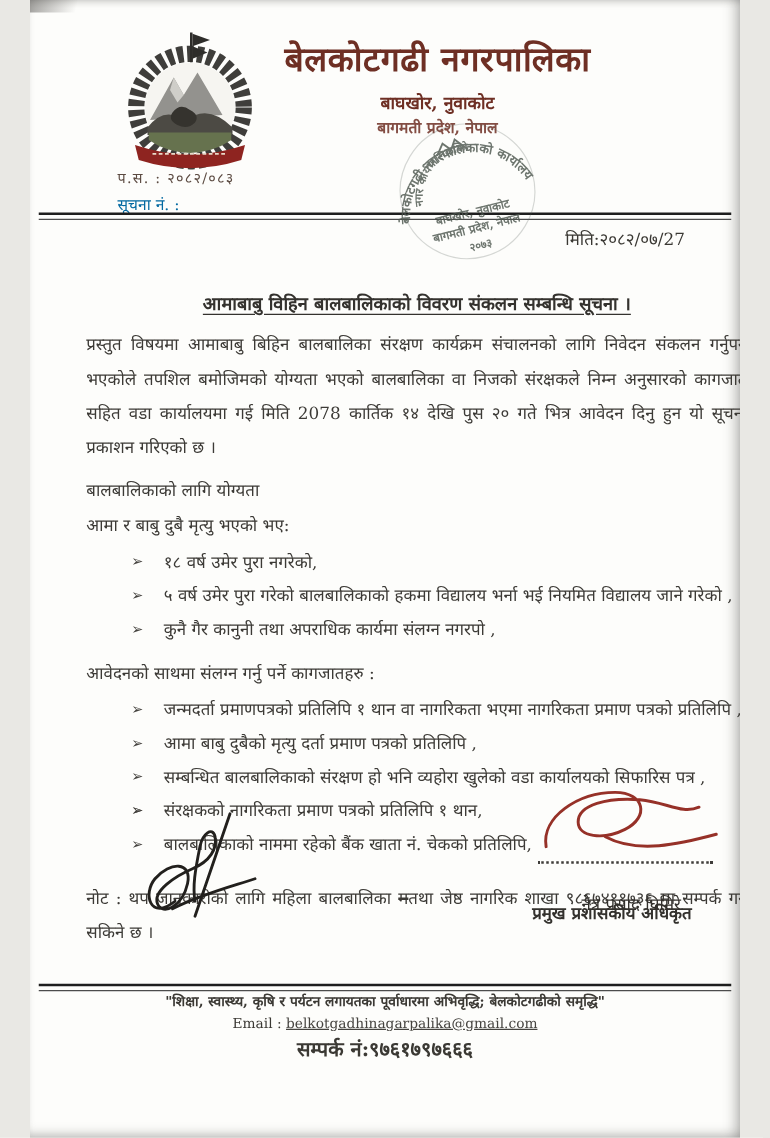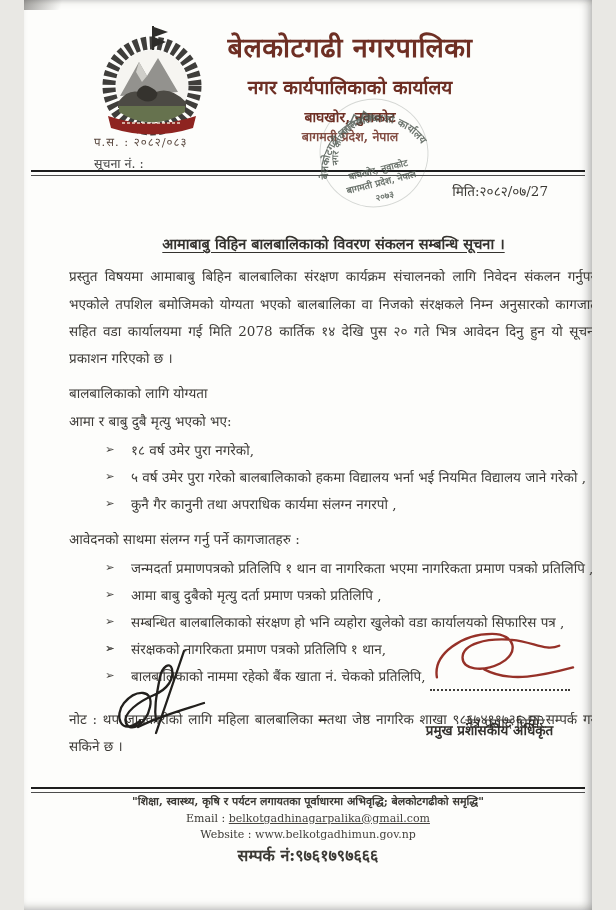--- a/index.html
+++ b/index.html
@@ -78,7 +78,6 @@
 
   <div class="hgroup">
     <div class="org">बेलकोटगढी नगरपालिका</div>
-    <div class="office">नगर कार्यपालिकाको कार्यालय</div>
     <div class="place">बाघखोर, नुवाकोट</div>
     <div class="province">बागमती प्रदेश, नेपाल</div>
   </div>

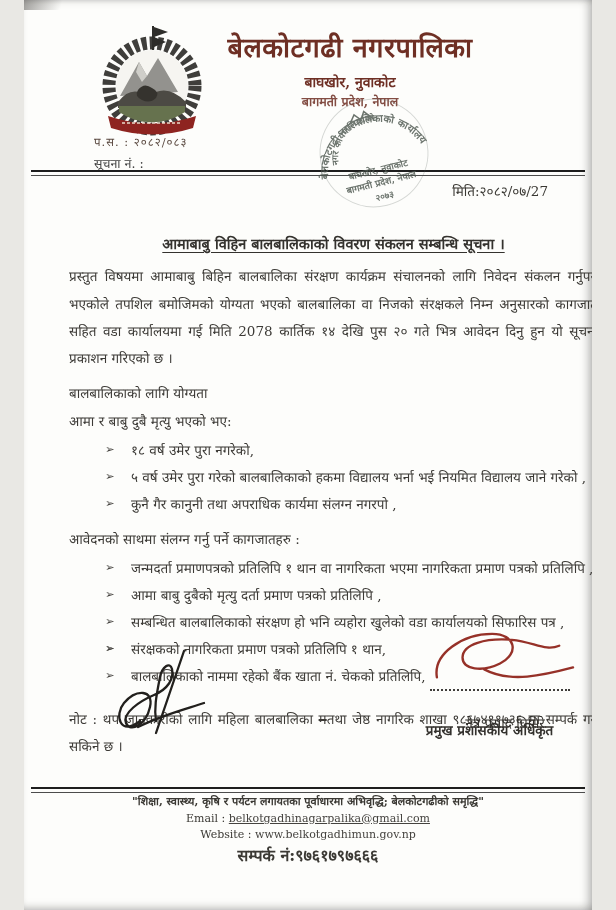--- a/index.html
+++ b/index.html
@@ -22,7 +22,7 @@
   .place{font-size:14px;font-weight:bold;margin-top:7px;}
   .province{font-size:12.5px;font-weight:bold;margin-top:2px;opacity:.85;}
   .refno{position:absolute;left:70px;top:134px;font-size:11.5px;color:#5b4a41;letter-spacing:1px;}
-  .noticeno{position:absolute;left:70px;top:155px;font-size:12.5px;color:#404040;}
+  .noticeno{position:absolute;left:70px;top:155px;font-size:12.5px;color:#0369a1;}
   .stamp{position:absolute;left:262px;top:88px;width:176px;height:130px;z-index:5;}
   .rule{position:absolute;left:7px;right:7px;height:3px;
     border-top:2.6px solid #1e1e1e;border-bottom:1.6px solid #4c4c4c;}

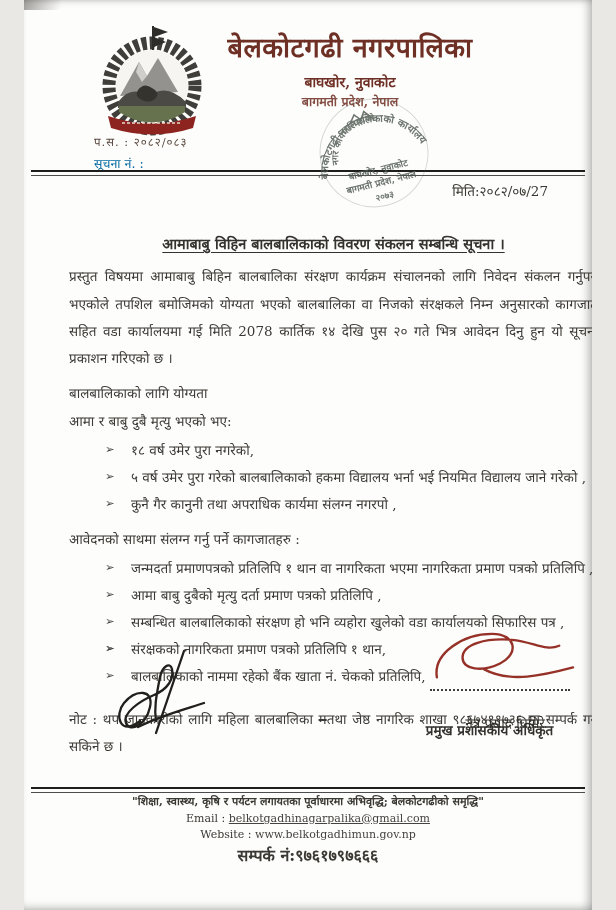--- a/index.html
+++ b/index.html
@@ -175,7 +175,6 @@
   <div class="footer">
     <div class="slogan">"शिक्षा, स्वास्थ्य, कृषि र पर्यटन लगायतका पूर्वाधारमा अभिवृद्धि; बेलकोटगढीको समृद्धि"</div>
     <div class="fline email"><span>Email : </span><a>belkotgadhinagarpalika@gmail.com</a></div>
-    <div class="fline web"><span>Website : </span><a>www.belkotgadhimun.gov.np</a></div>
     <div class="contact">सम्पर्क नं:९७६१७९७६६६</div>
   </div>
 </div>

